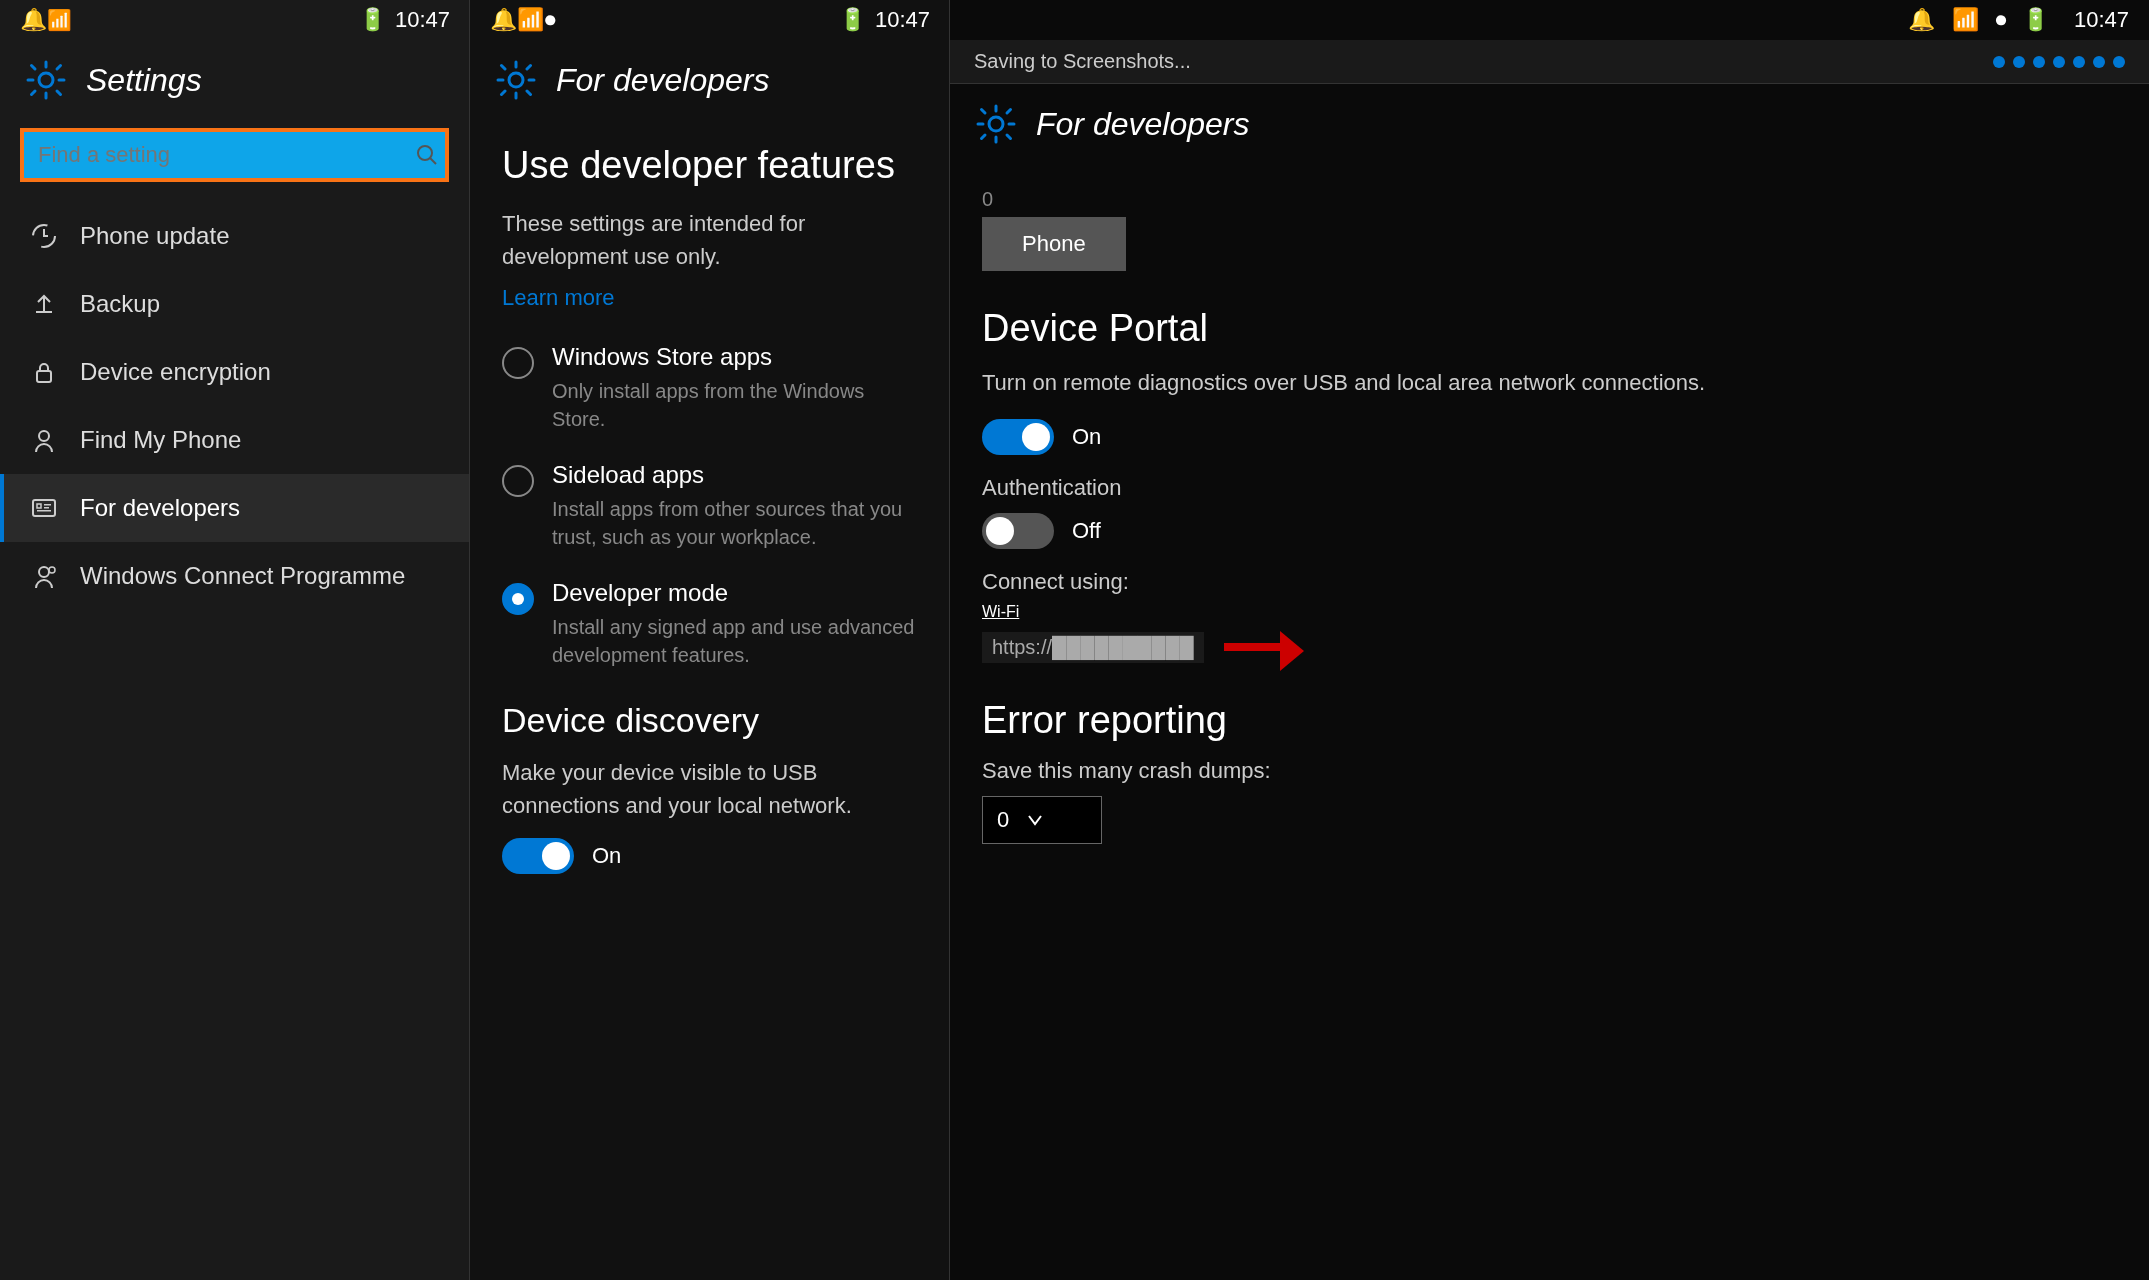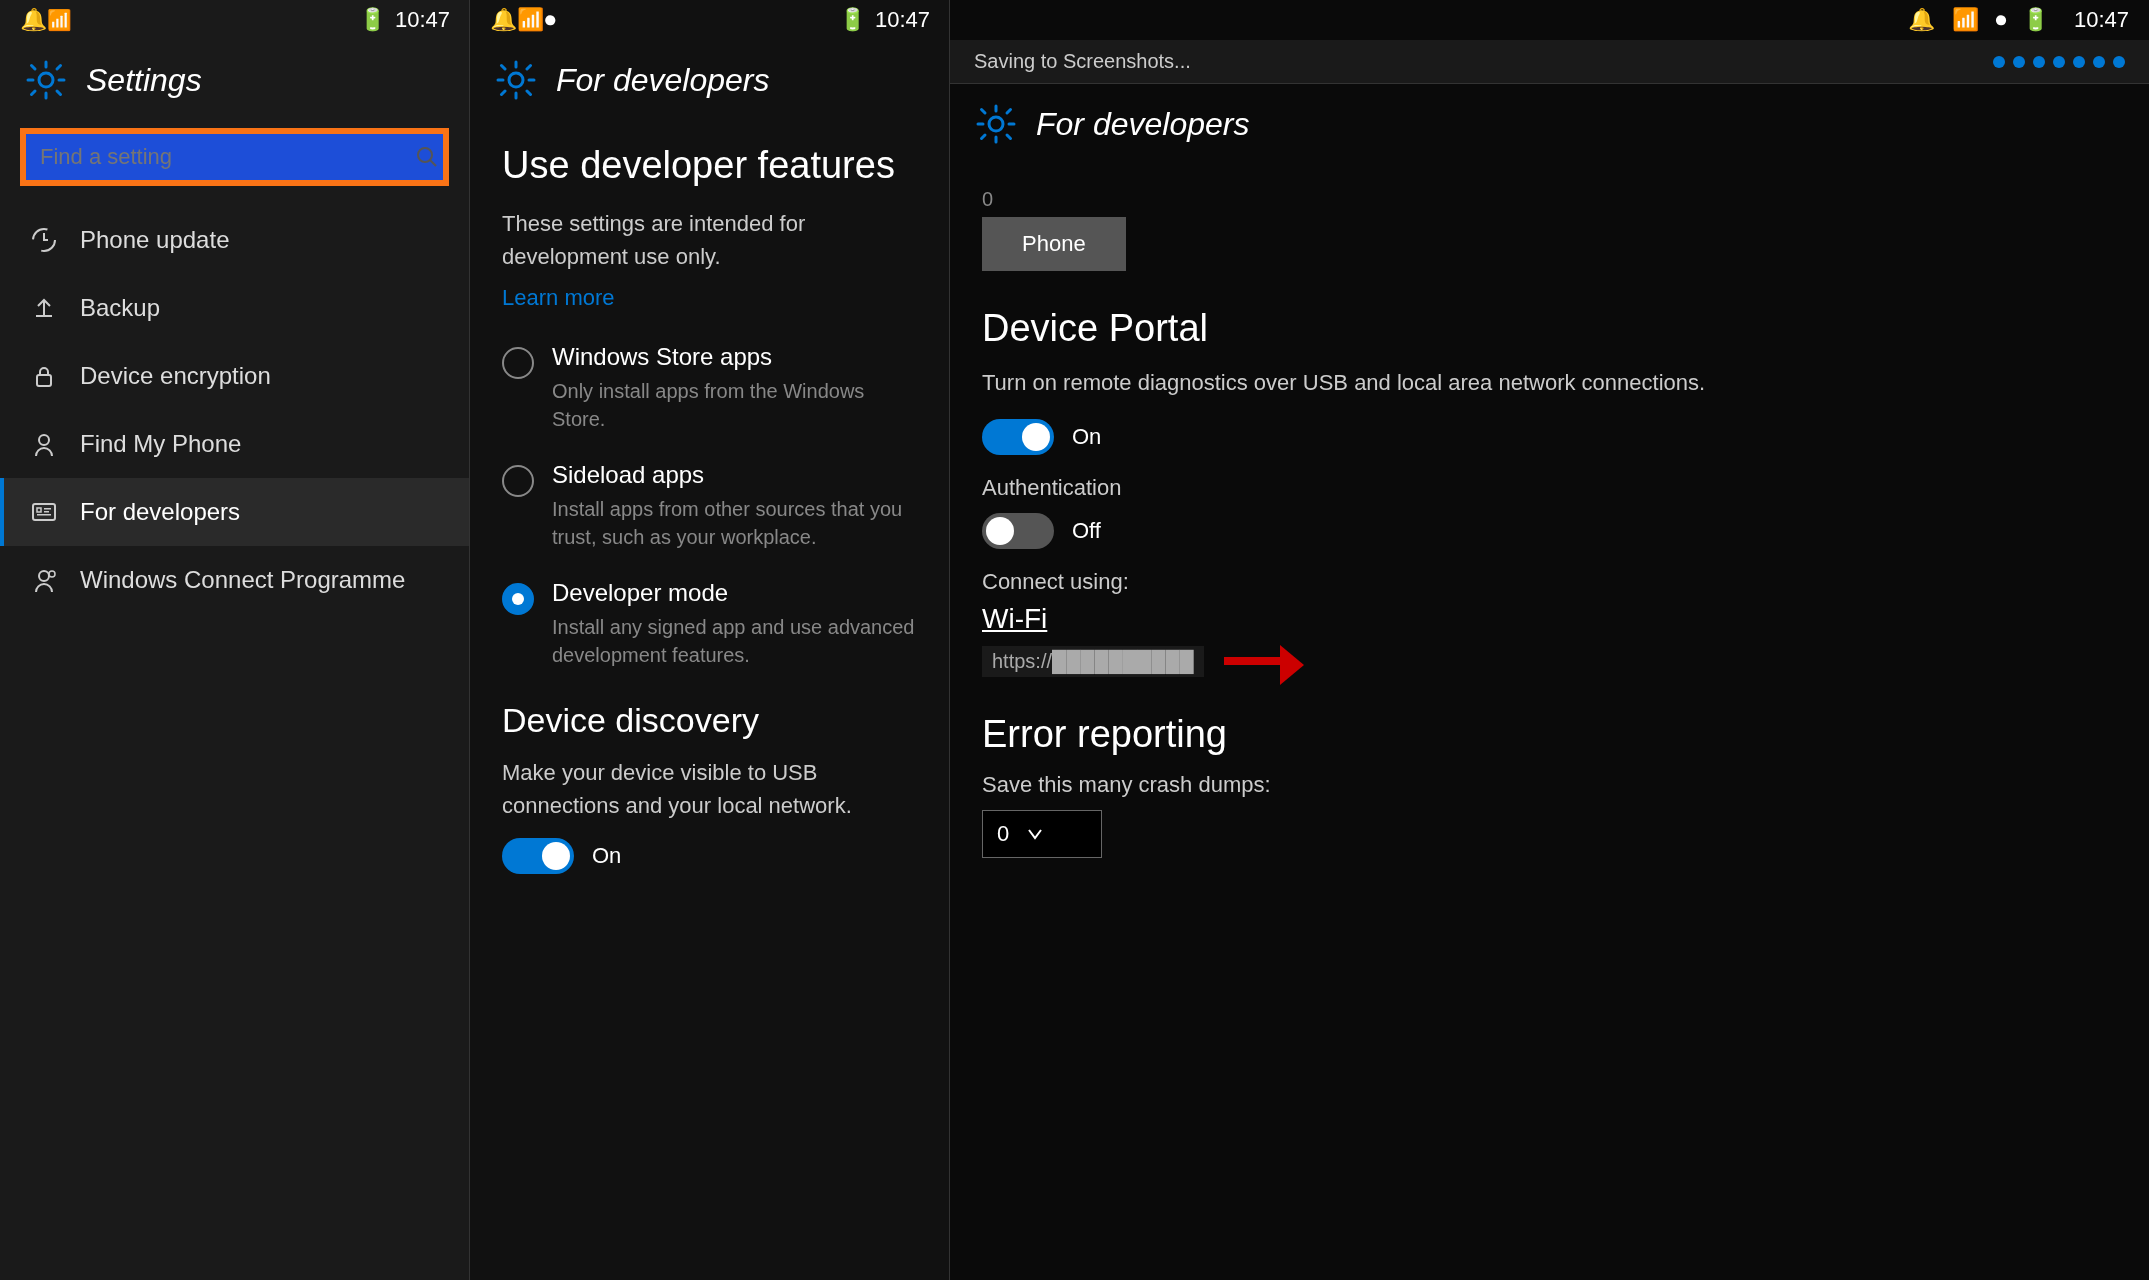--- a/index.html
+++ b/index.html
@@ -86,8 +86,8 @@
     }
     .search-input {
       width: 100%;
-      background: #1d4ed8;
-      border: 6px solid #f97316;
+      background: #0ea5e9;
+      border: 4px solid #f97316;
       color: #000;
       font-size: 22px;
       padding: 10px 44px 10px 14px;

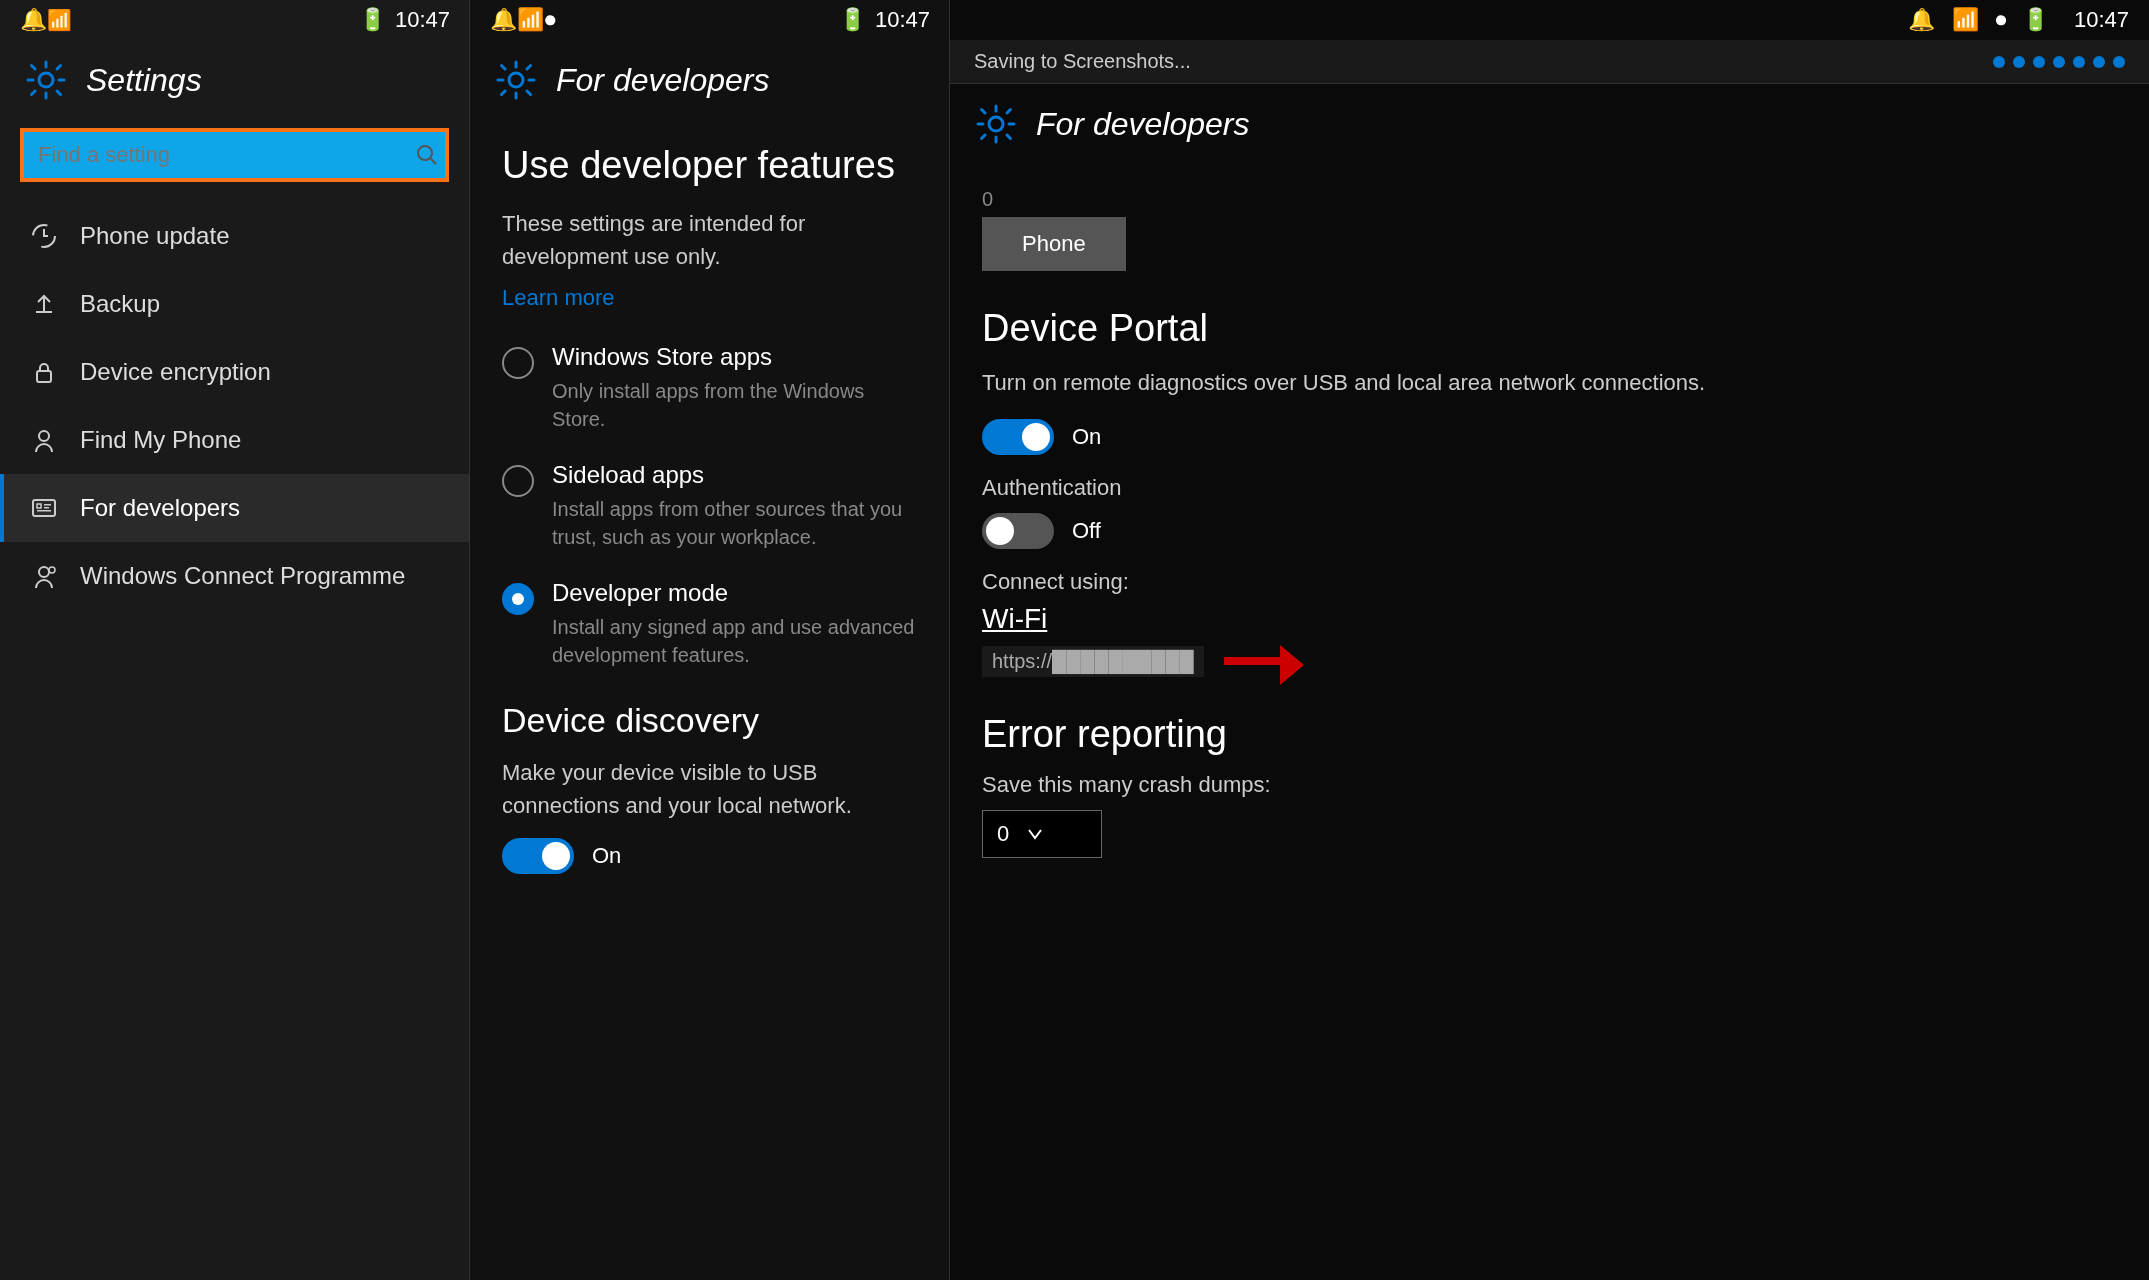--- a/index.html
+++ b/index.html
@@ -321,7 +321,7 @@
     }
 
     .wifi-label {
-      font-size: 28px;
+      font-size: 16px;
       color: #fff;
       margin-bottom: 6px;
       text-decoration: underline;

